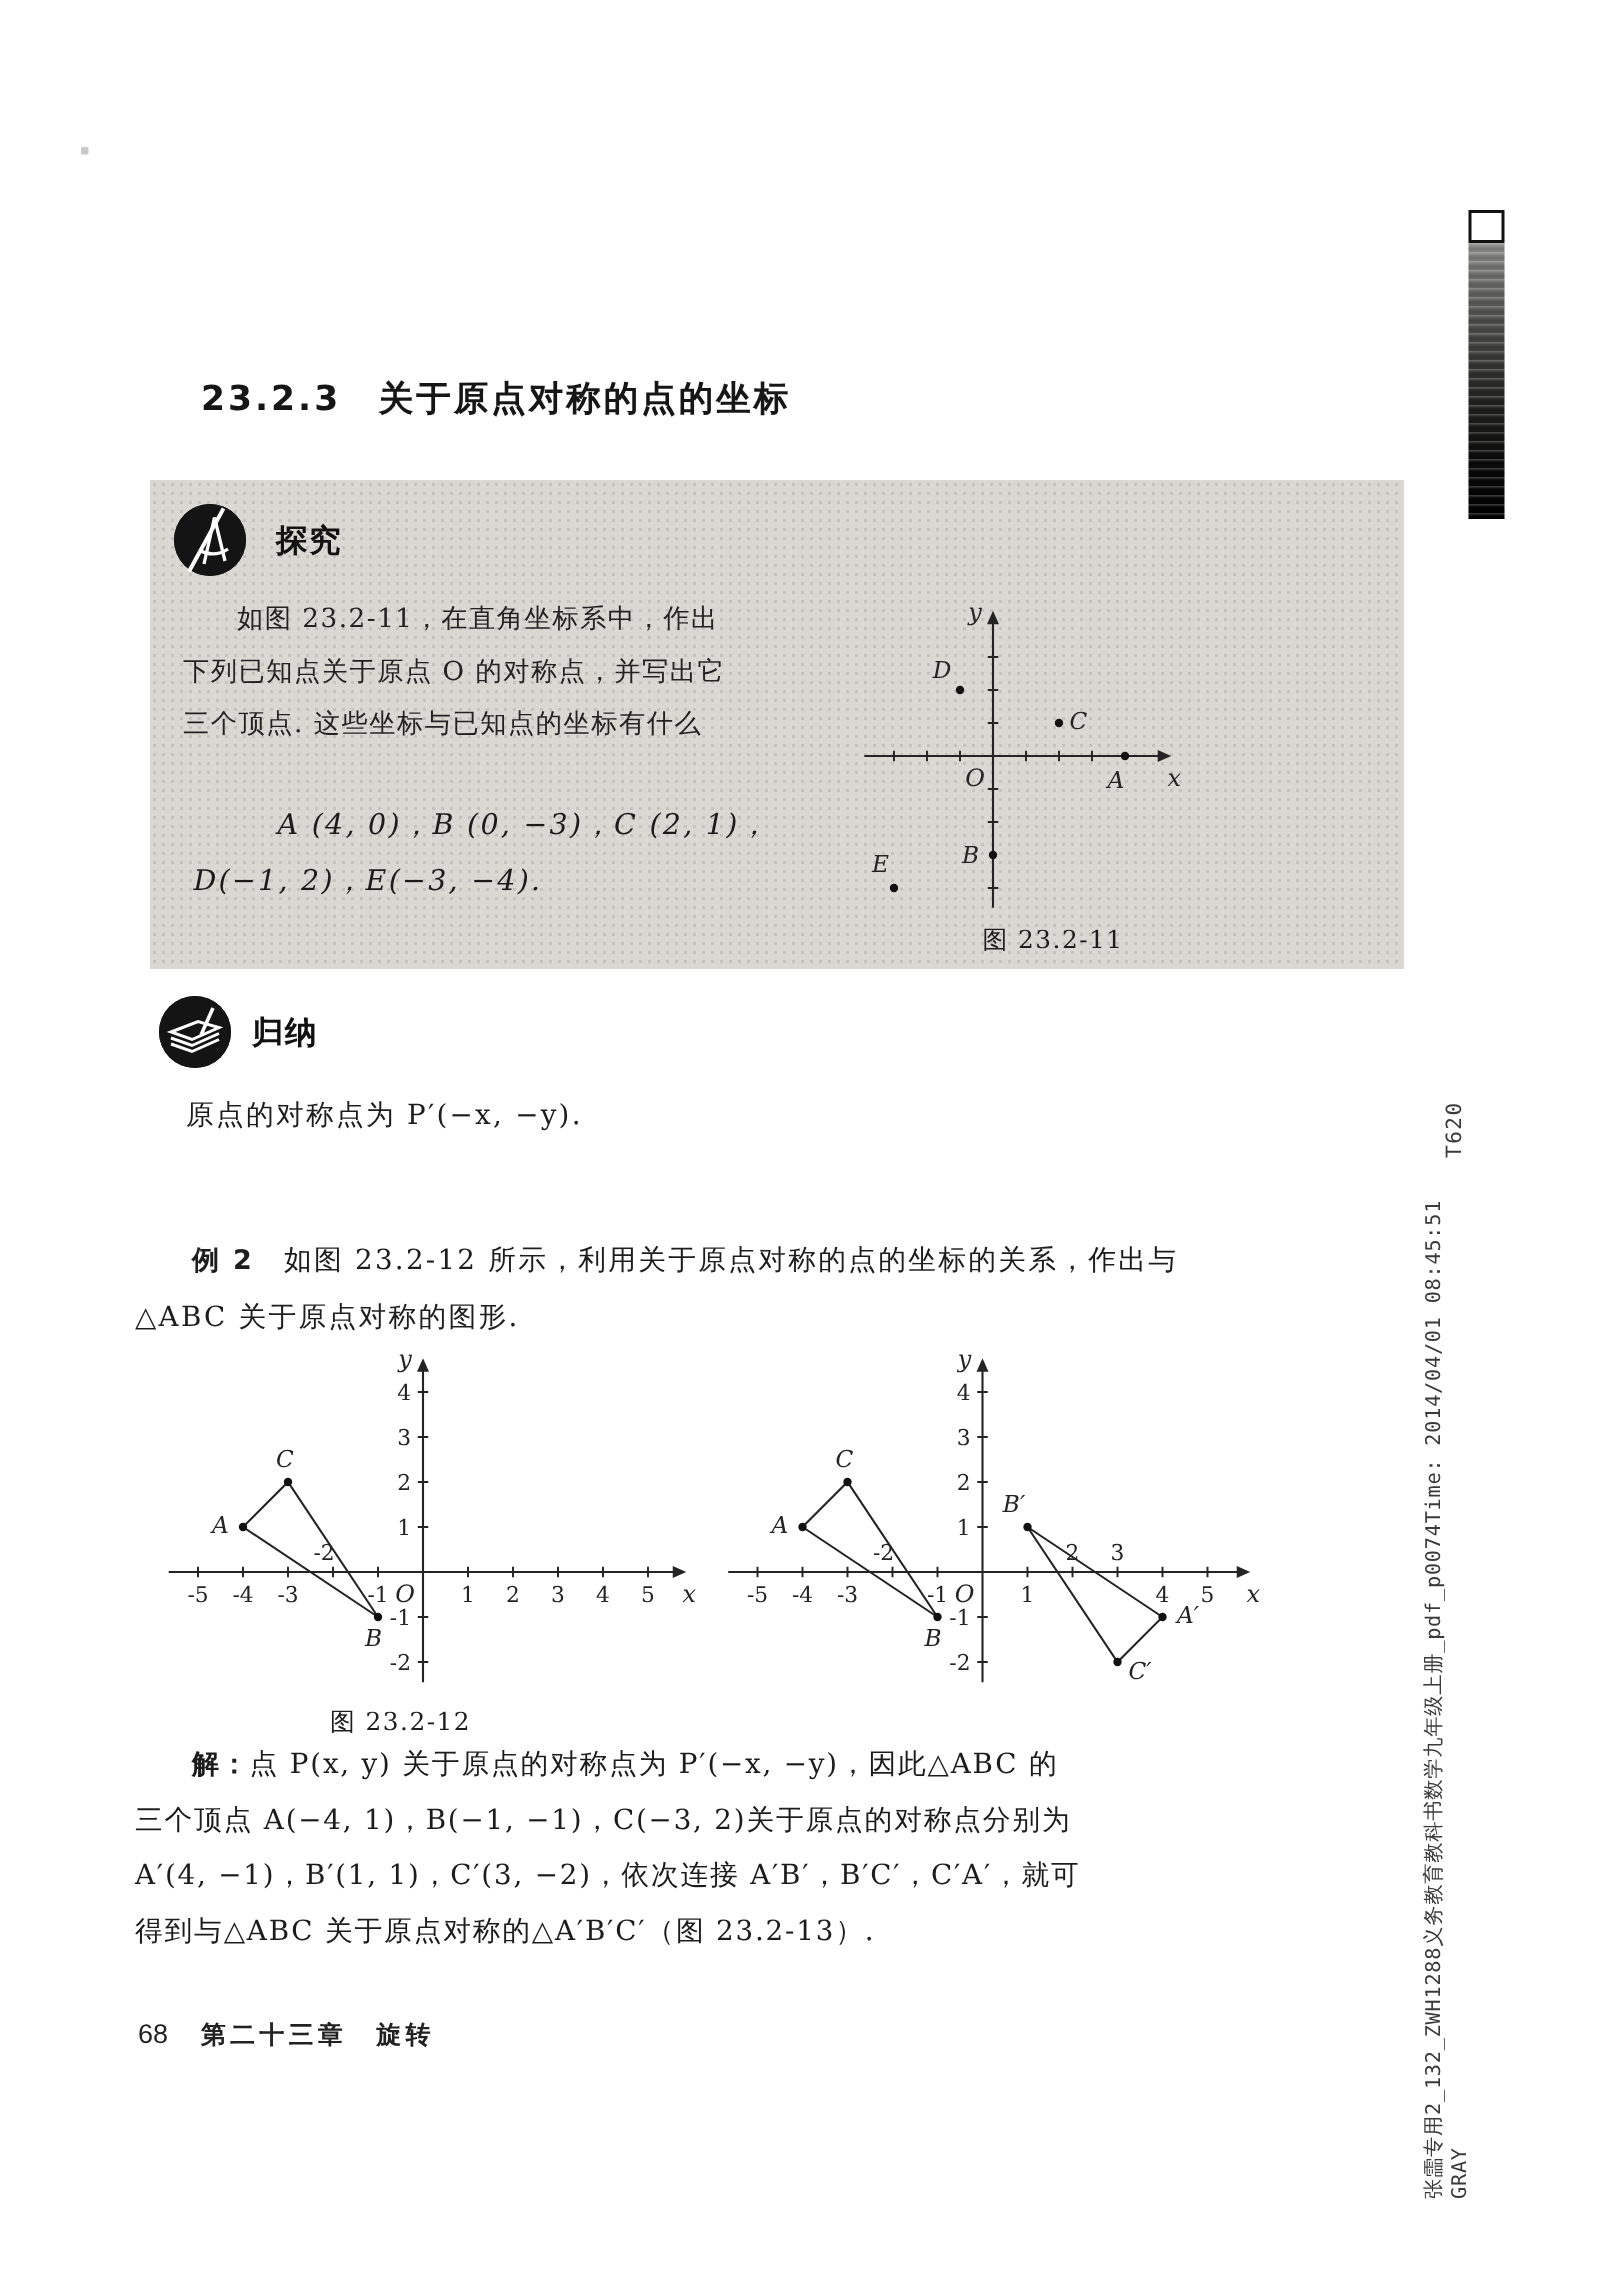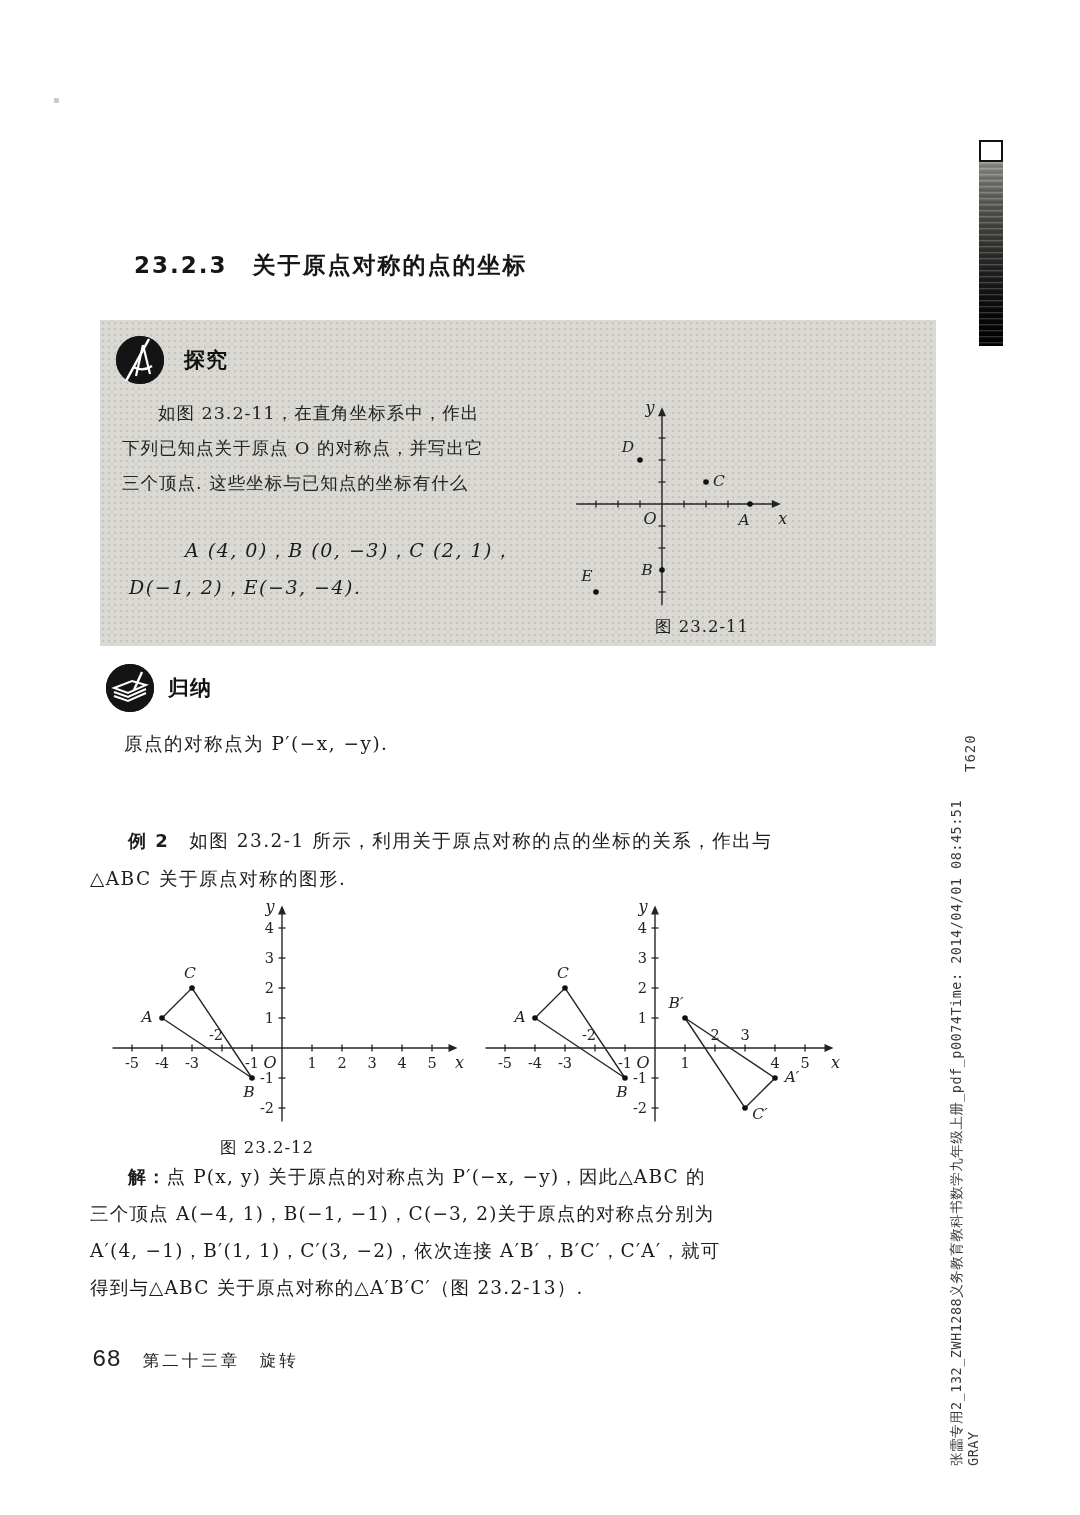--- a/index.html
+++ b/index.html
@@ -150,7 +150,7 @@
 </div>
 
 <div class="abs example-text">
-  <div class="line indent"><span class="blabel">例 2</span><span>　如图 23.2-1 所示，利用关于原点对称的点的坐标的关系，作出与</span></div>
+  <div class="line indent"><span class="blabel">例 2</span><span>　如图 23.2-12 所示，利用关于原点对称的点的坐标的关系，作出与</span></div>
   <div class="line">△ABC 关于原点对称的图形.</div>
 </div>
 

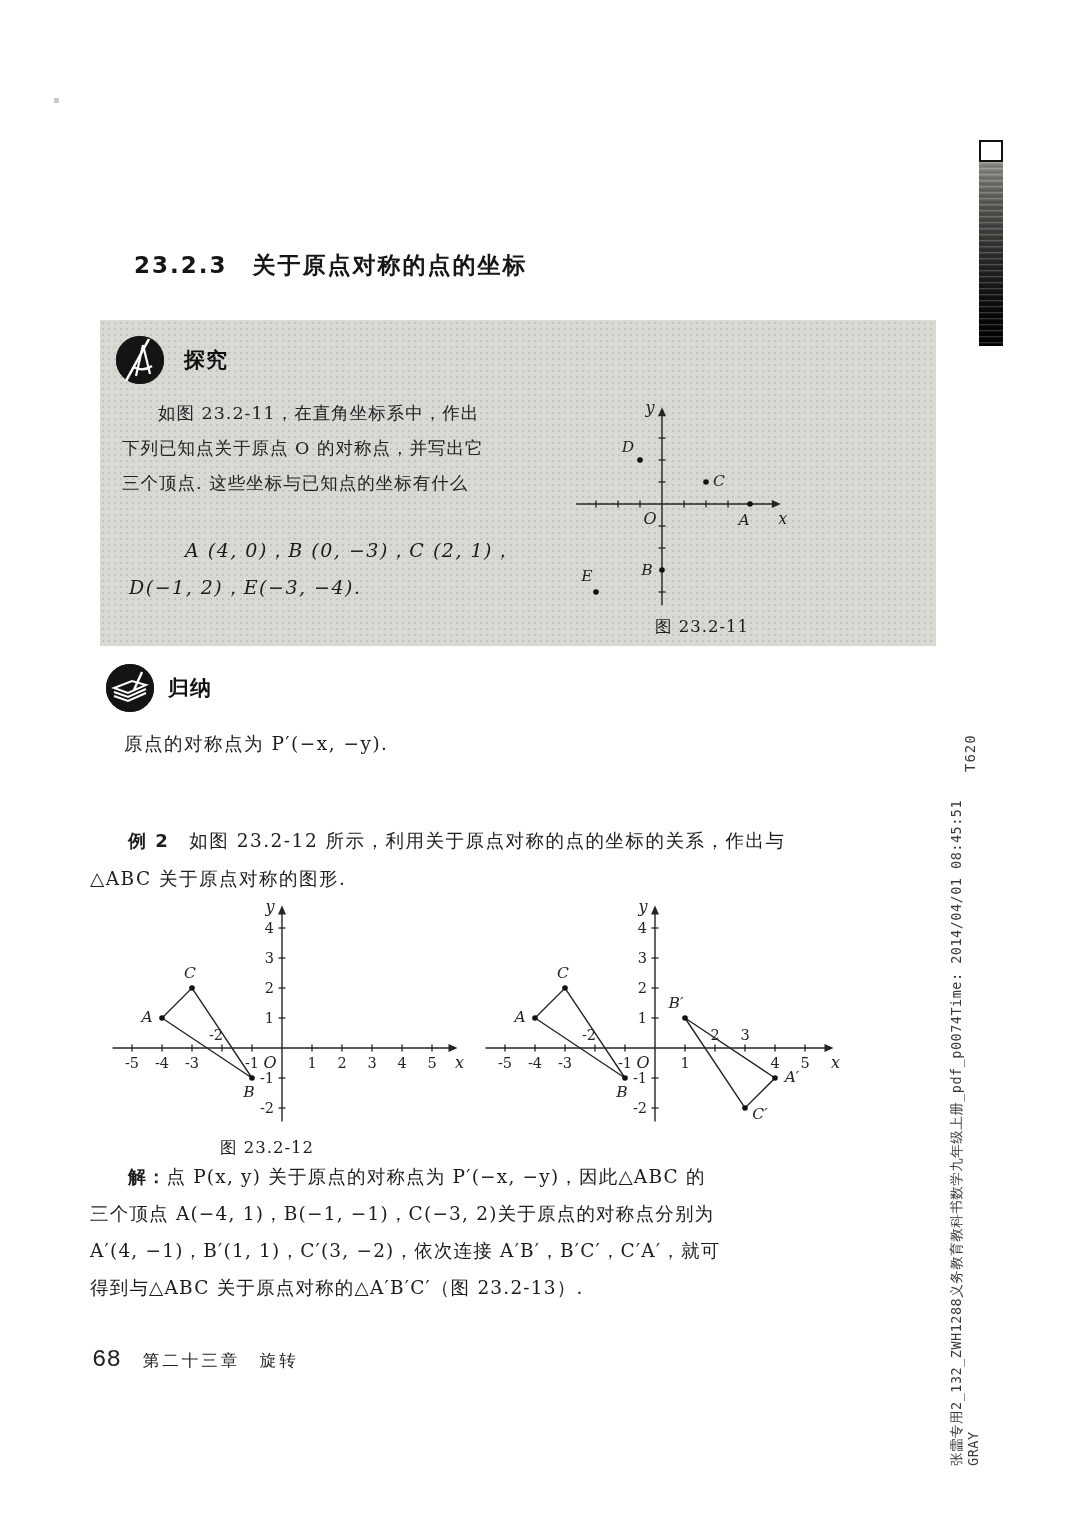--- a/index.html
+++ b/index.html
@@ -53,7 +53,7 @@
   .solution-text .line.indent{text-indent:38px;}
   
   .footer{left:92px;top:1346px;display:flex;align-items:baseline;gap:22px;}
-  .footer .pageno{font-size:24px;font-family:Liberation Mono, monospace;color:#222;}
+  .footer .pageno{font-size:18px;font-family:Liberation Sans, sans-serif;color:#222;}
   .footer .chapter{font-size:16.5px;font-weight:normal;letter-spacing:3px;color:#222;}
   
   .calib{left:979px;top:140px;width:24px;height:206px;}

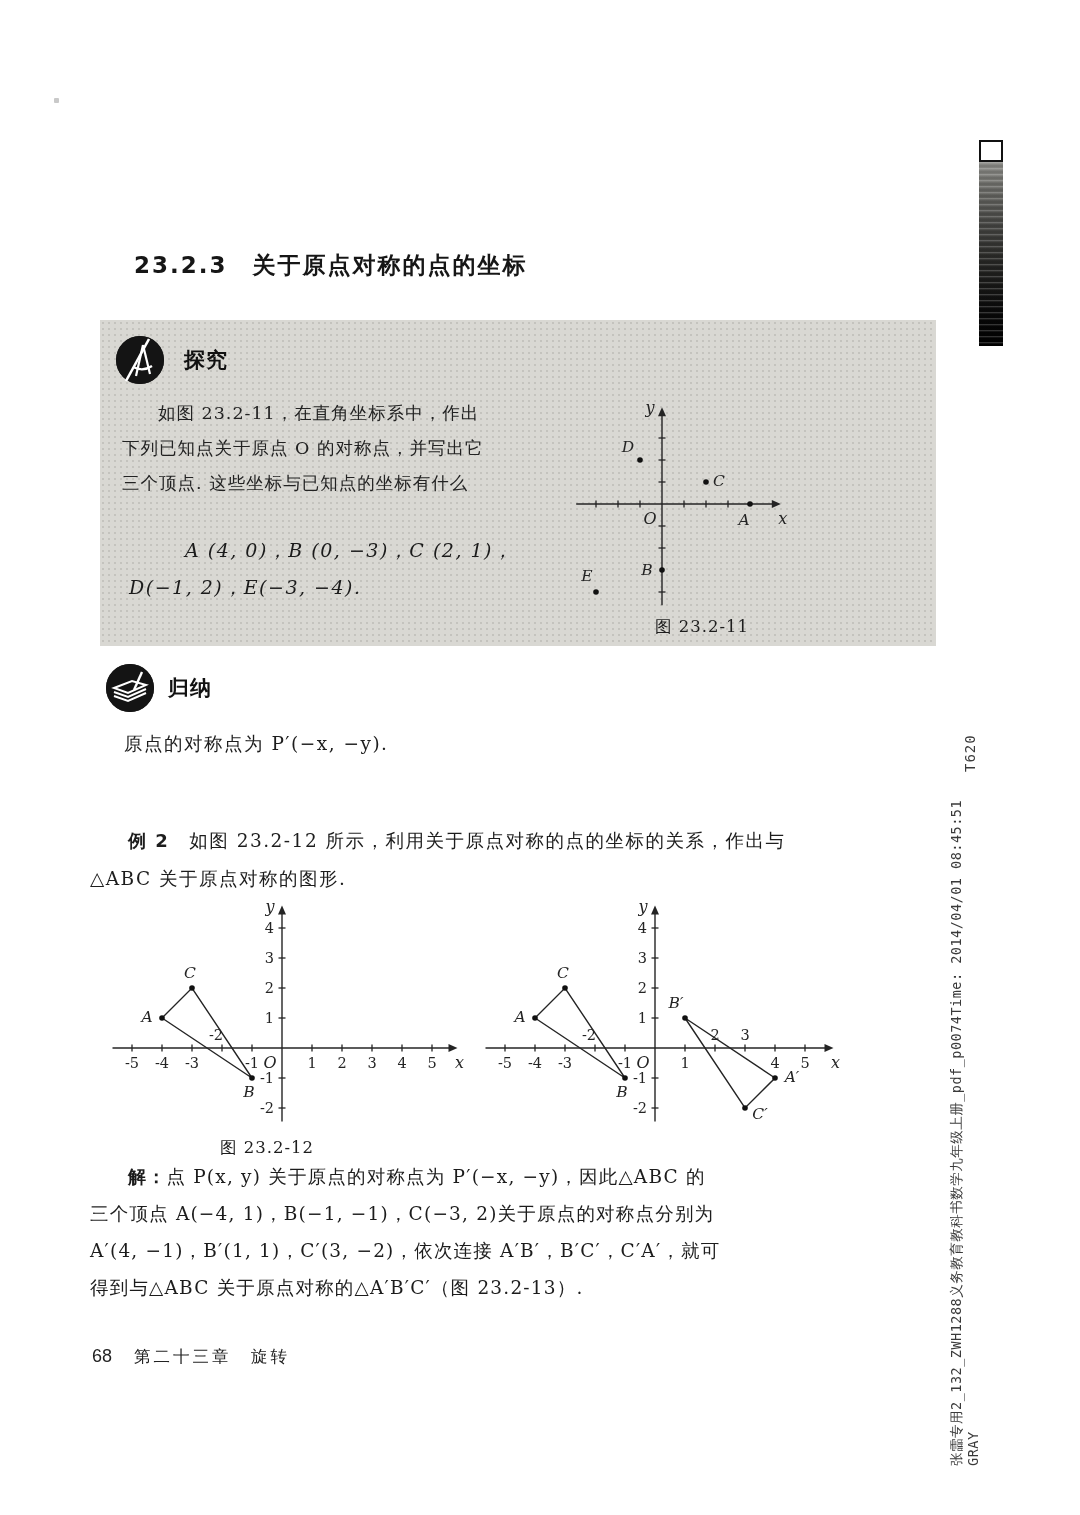--- a/index.html
+++ b/index.html
@@ -54,7 +54,7 @@
   
   .footer{left:92px;top:1346px;display:flex;align-items:baseline;gap:22px;}
   .footer .pageno{font-size:18px;font-family:Liberation Sans, sans-serif;color:#222;}
-  .footer .chapter{font-size:16.5px;font-weight:normal;letter-spacing:3px;color:#222;}
+  .footer .chapter{font-size:16.5px;font-weight:bold;letter-spacing:3px;color:#222;}
   
   .calib{left:979px;top:140px;width:24px;height:206px;}
   .calib .white-box{width:20px;height:18px;border:2px solid #111;background:#fff;}

